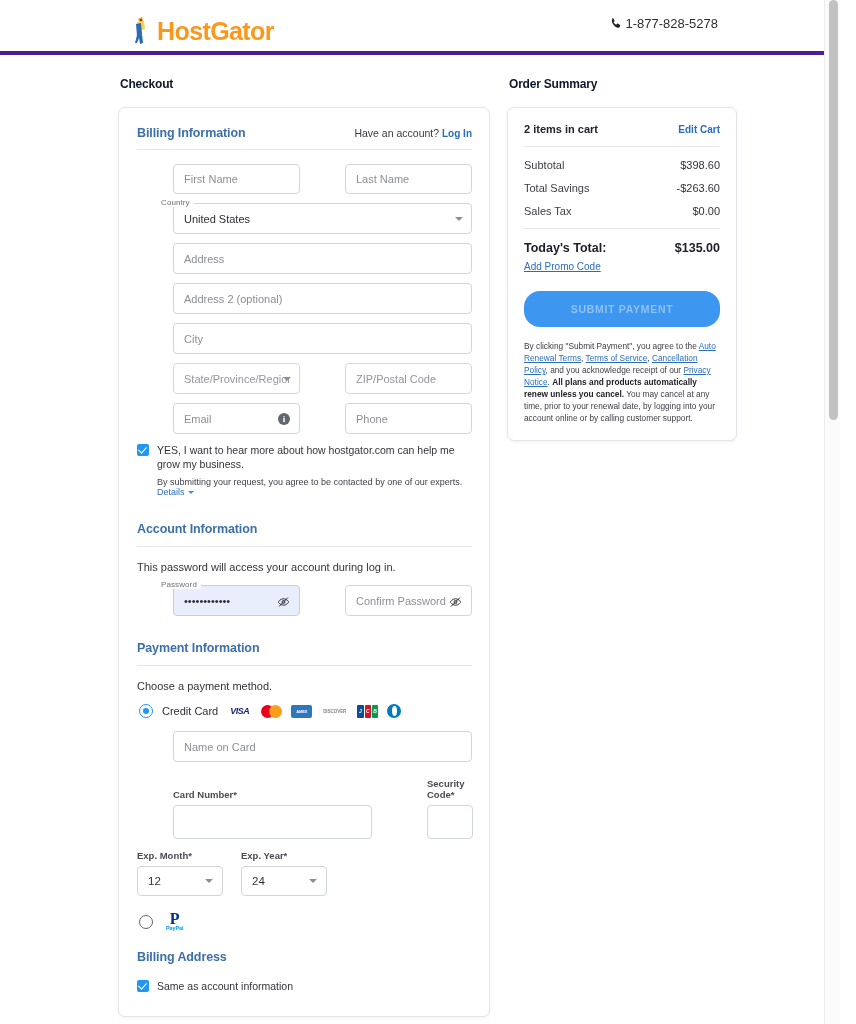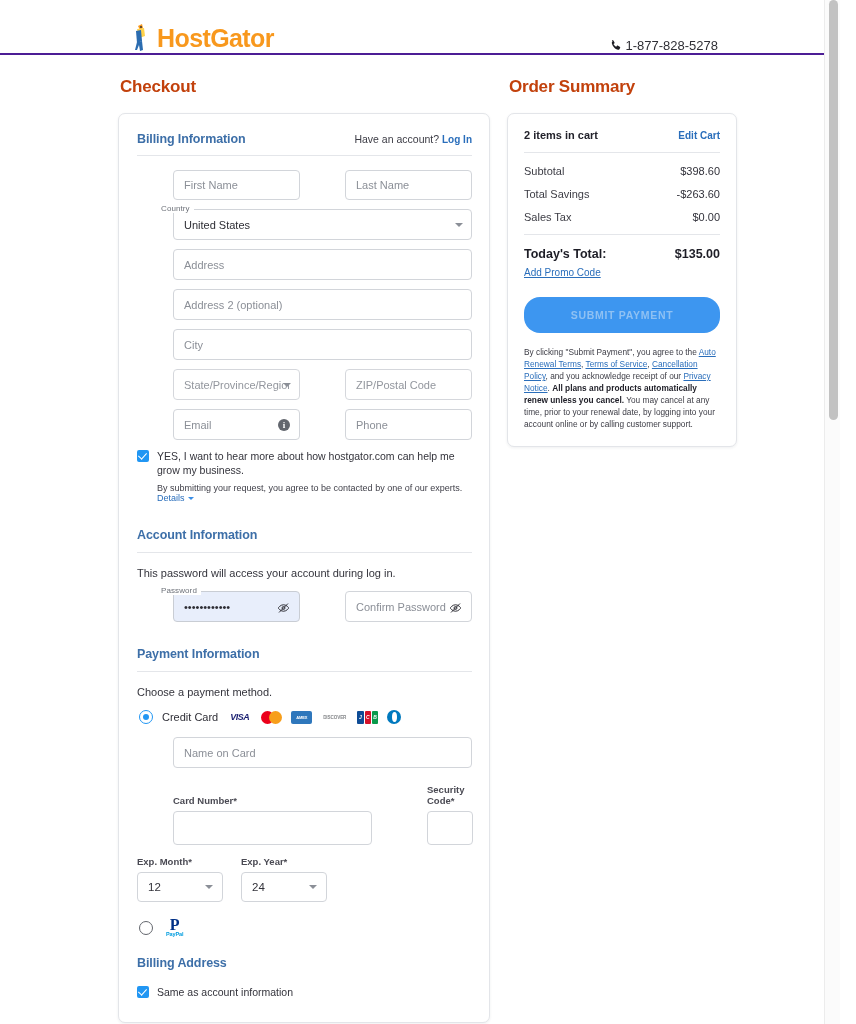--- a/index.html
+++ b/index.html
@@ -15,9 +15,9 @@
   
   .site-header {
     height: 55px;
-    border-bottom: 2px solid #4c1d95;
-    display: flex; align-items: flex-end;
-    padding: 0 122px 0 130px;
+    border-bottom: 4px solid #4c1d95;
+    display: flex; align-items: flex-start;
+    padding: 16px 122px 0 130px;
     justify-content: space-between;
   }
   .brand { display: flex; align-items: center; gap: 5px; }

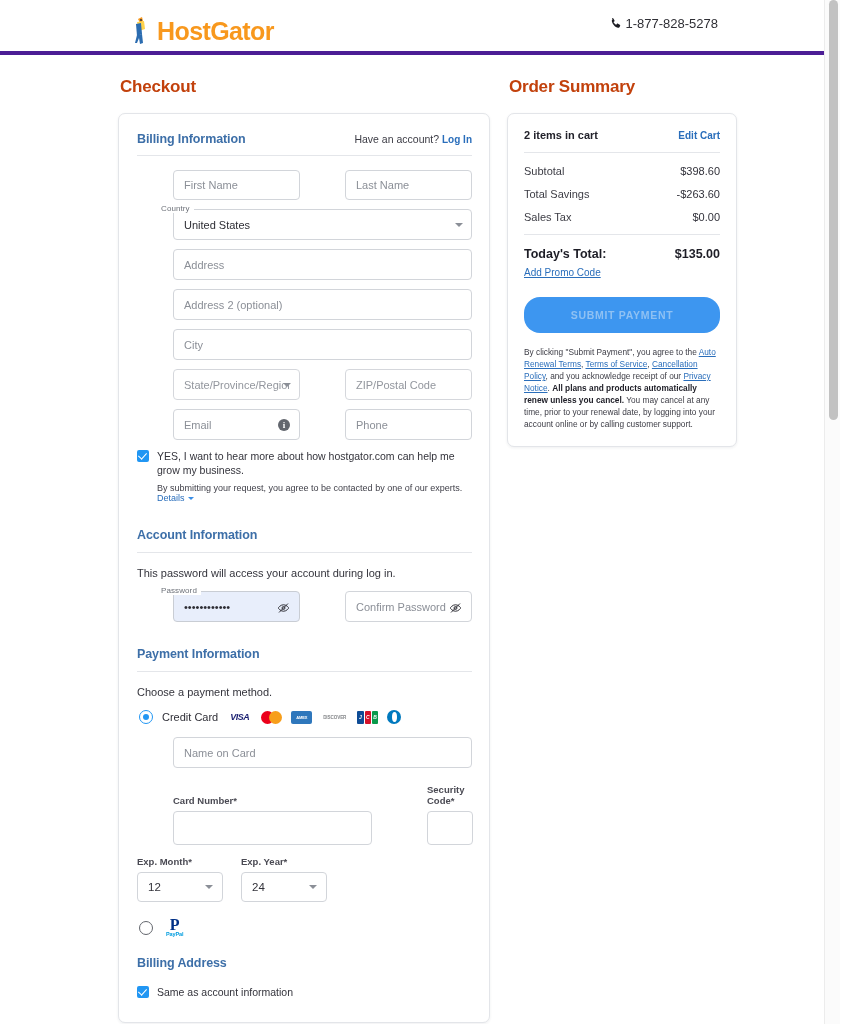--- a/index.html
+++ b/index.html
@@ -35,7 +35,7 @@
   .col-right { width: 230px; }
 
   .col-title {
-    font-size: 17px; font-weight: bold; color: #c2410c;
+    font-size: 12px; font-weight: bold; color: #0f172a;
     letter-spacing: -0.2px; margin: 0 0 16px 2px;
   }
 

